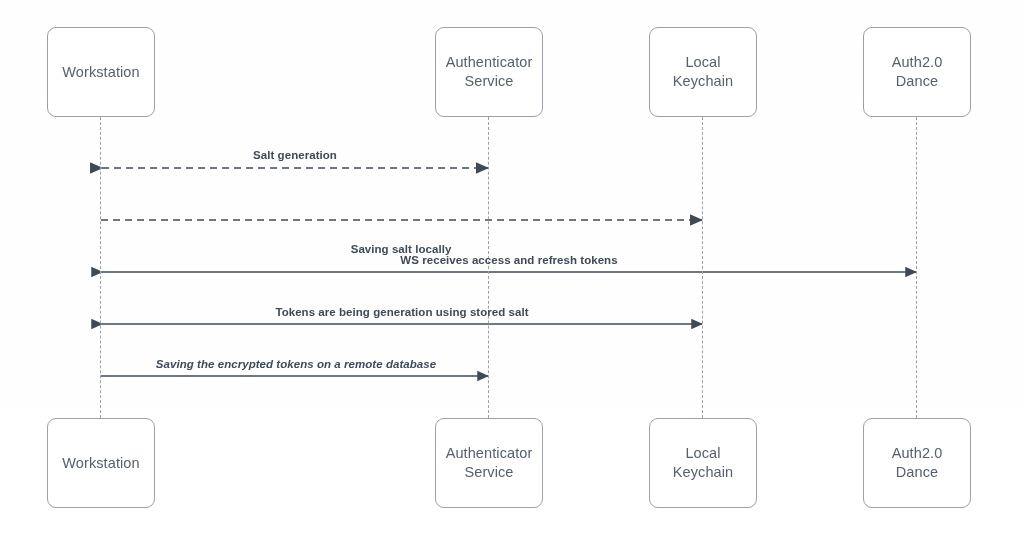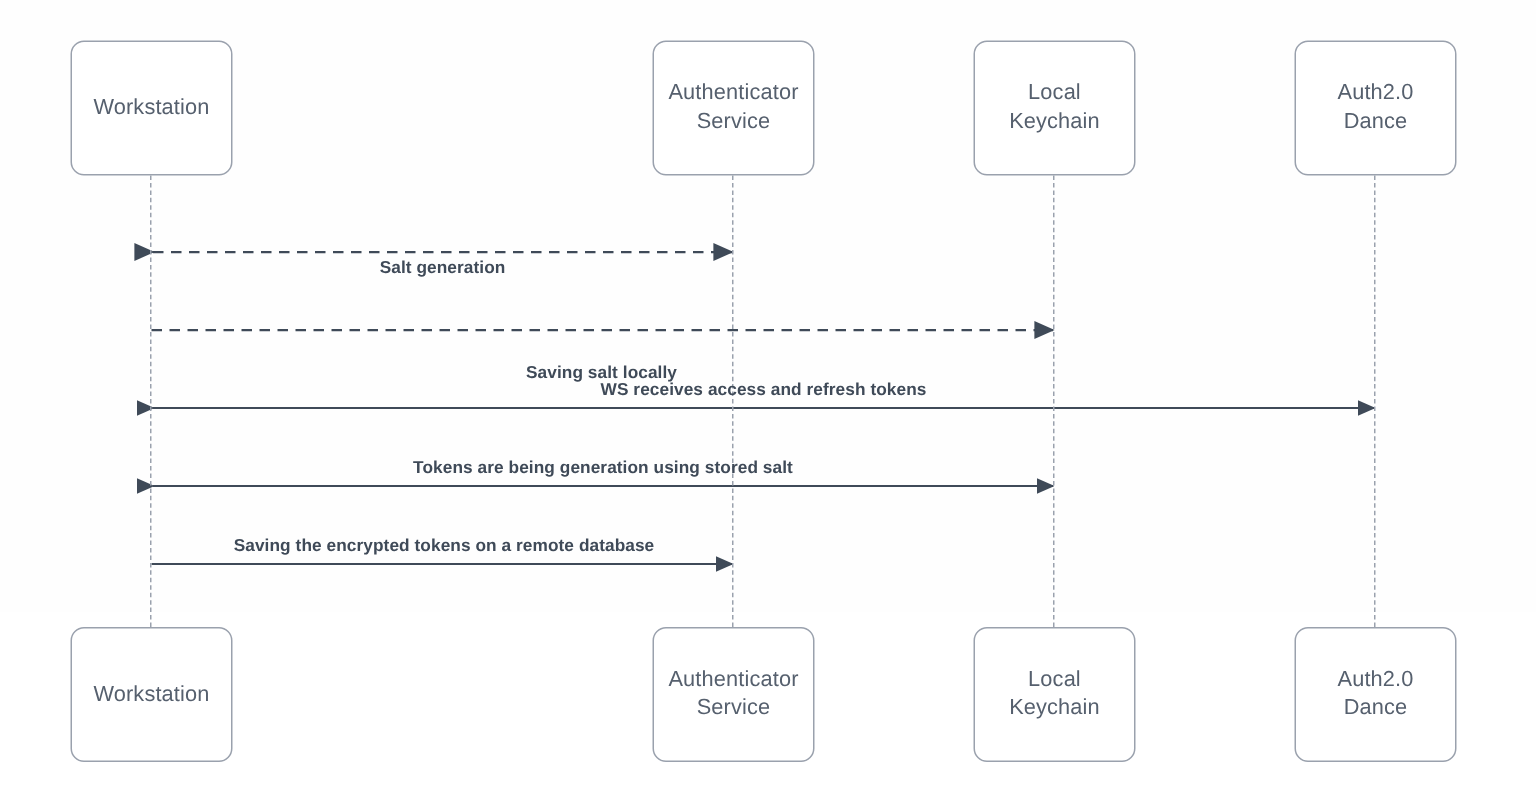--- a/index.html
+++ b/index.html
@@ -126,7 +126,7 @@
       </div>
     </div>
   <div id="labels-layer">
-      <div class="msg-label" style="left: 295px; top: 149px; margin-top: 24px;">Salt generation</div>
+      <div class="msg-label" style="left: 295px; top: 149px;">Salt generation</div>
       <div class="msg-label" style="left: 401px; top: 202px; margin-top: 41px;">Saving salt locally</div>
       <div class="msg-label" style="left: 509px; top: 254px; text-align: center;">WS receives access and refresh tokens</div>
       <div class="msg-label" style="left: 402px; top: 306px;">Tokens are being generation using stored salt</div>

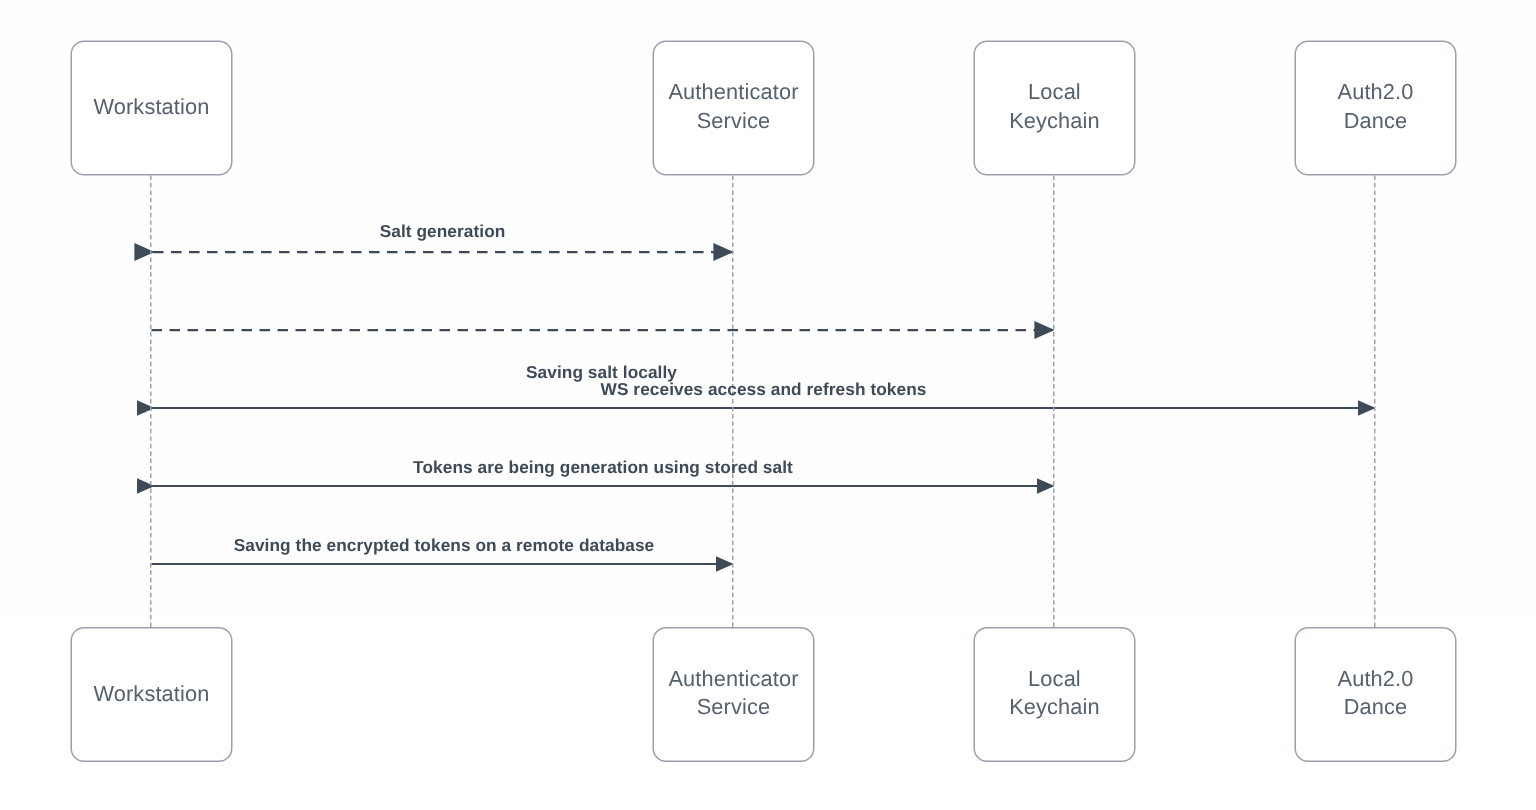--- a/index.html
+++ b/index.html
@@ -130,7 +130,7 @@
       <div class="msg-label" style="left: 401px; top: 202px; margin-top: 41px;">Saving salt locally</div>
       <div class="msg-label" style="left: 509px; top: 254px; text-align: center;">WS receives access and refresh tokens</div>
       <div class="msg-label" style="left: 402px; top: 306px;">Tokens are being generation using stored salt</div>
-      <div class="msg-label" style="left: 296px; top: 358px;">Saving the encrypted tokens on a remote database</div>
+      <div class="msg-label" style="left: 296px; top: 358px; font-style: italic;">Saving the encrypted tokens on a remote database</div>
     </div>
 </div>
 

